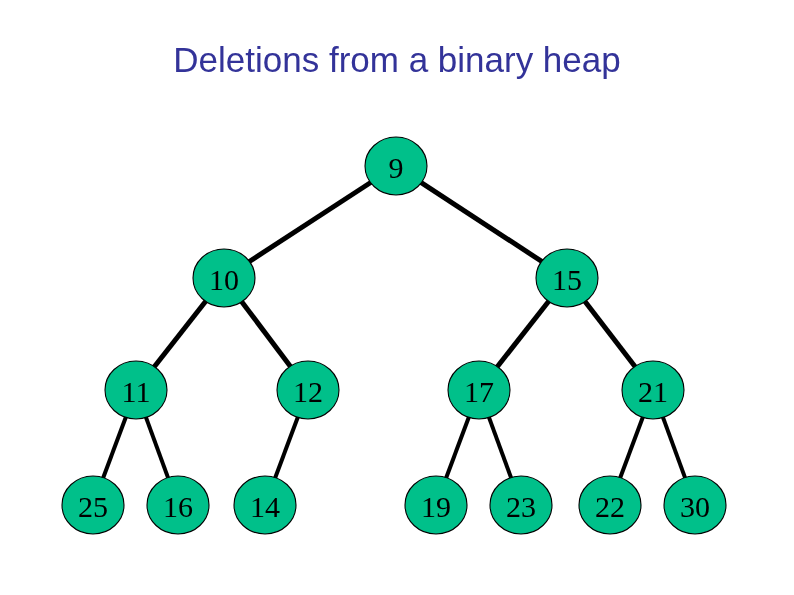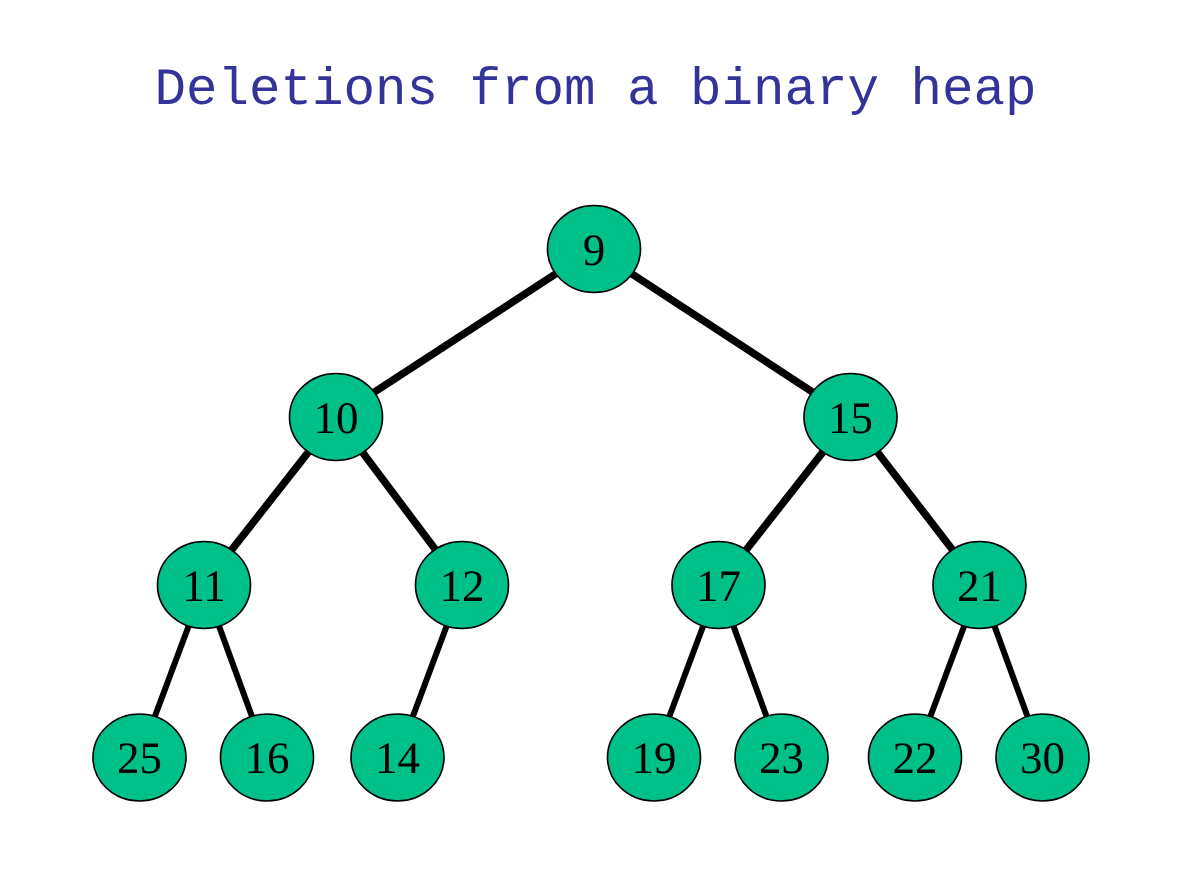--- a/index.html
+++ b/index.html
@@ -26,7 +26,7 @@
     top: 40px;
     width: 794px;
     text-align: center;
-    font-family: Liberation Mono, monospace;
+    font-family: Liberation Sans, sans-serif;
     font-size: 35px;
     font-weight: 400;
     letter-spacing: 0px;

